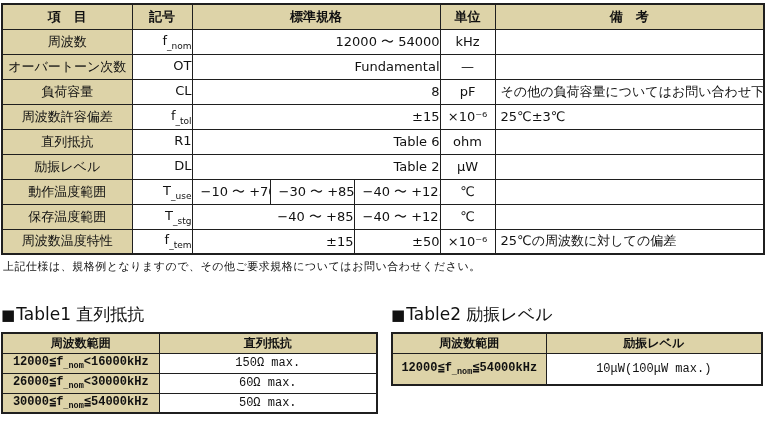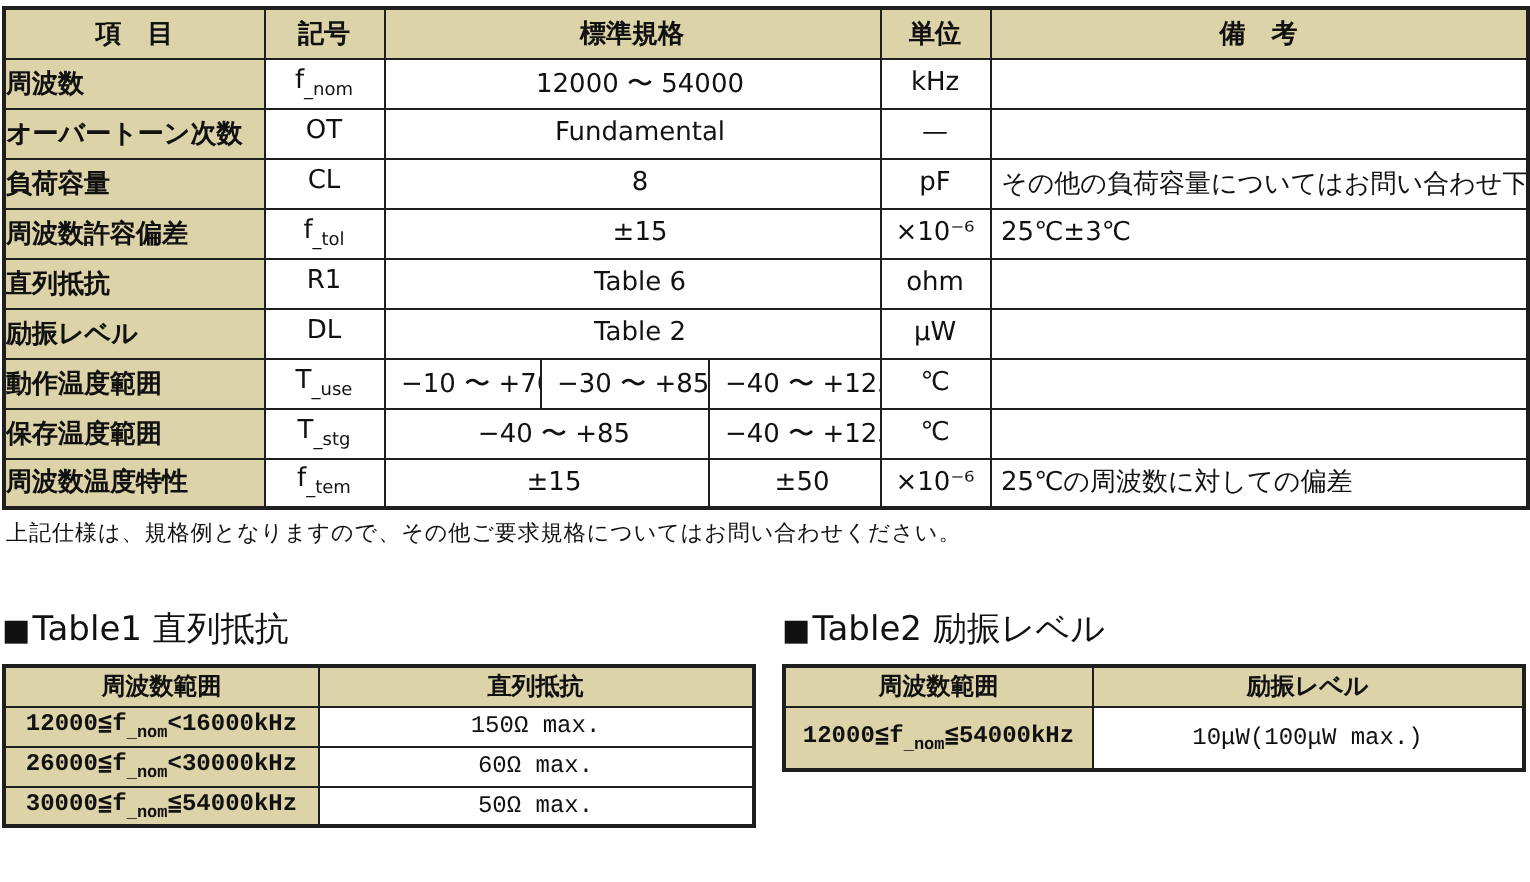--- a/index.html
+++ b/index.html
@@ -39,7 +39,8 @@
   }
   .label-cell {
     background: var(--header-bg);
-    font-weight: bold;
+    font-weight: normal;
+    text-align: center;
   }
   .sym-cell { text-align: center; }
   .sym-cell sub { font-size: 9px; }

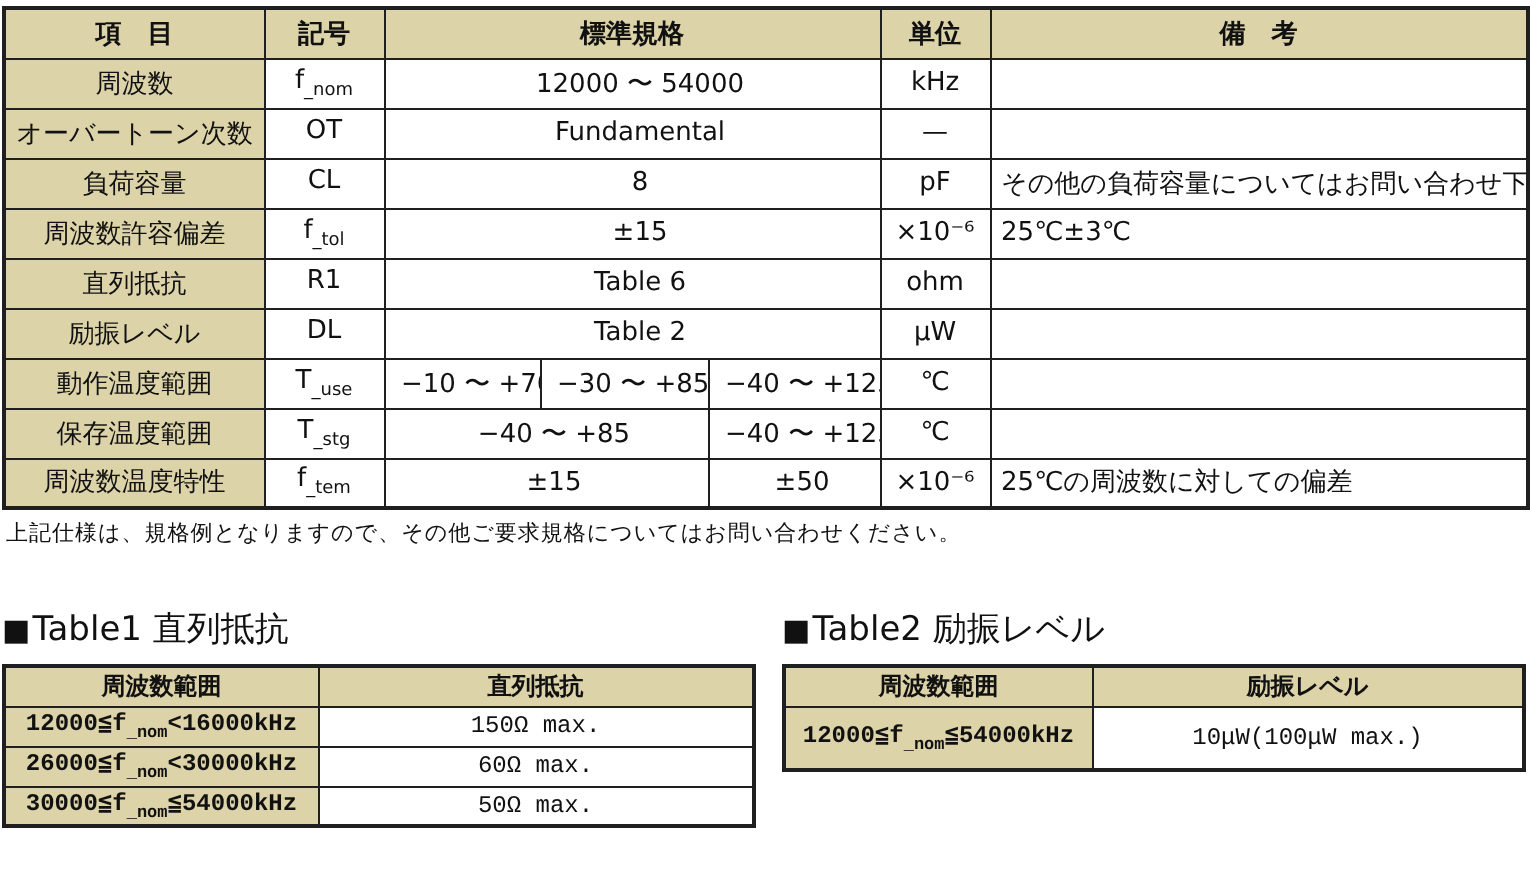--- a/index.html
+++ b/index.html
@@ -42,7 +42,7 @@
     font-weight: normal;
     text-align: center;
   }
-  .sym-cell { text-align: center; }
+  .sym-cell { text-align: right; }
   .sym-cell sub { font-size: 9px; }
   .spec-cell { text-align: center; padding-left: 8px; }
   .unit-cell { text-align: center; font-size: 12.5px; }

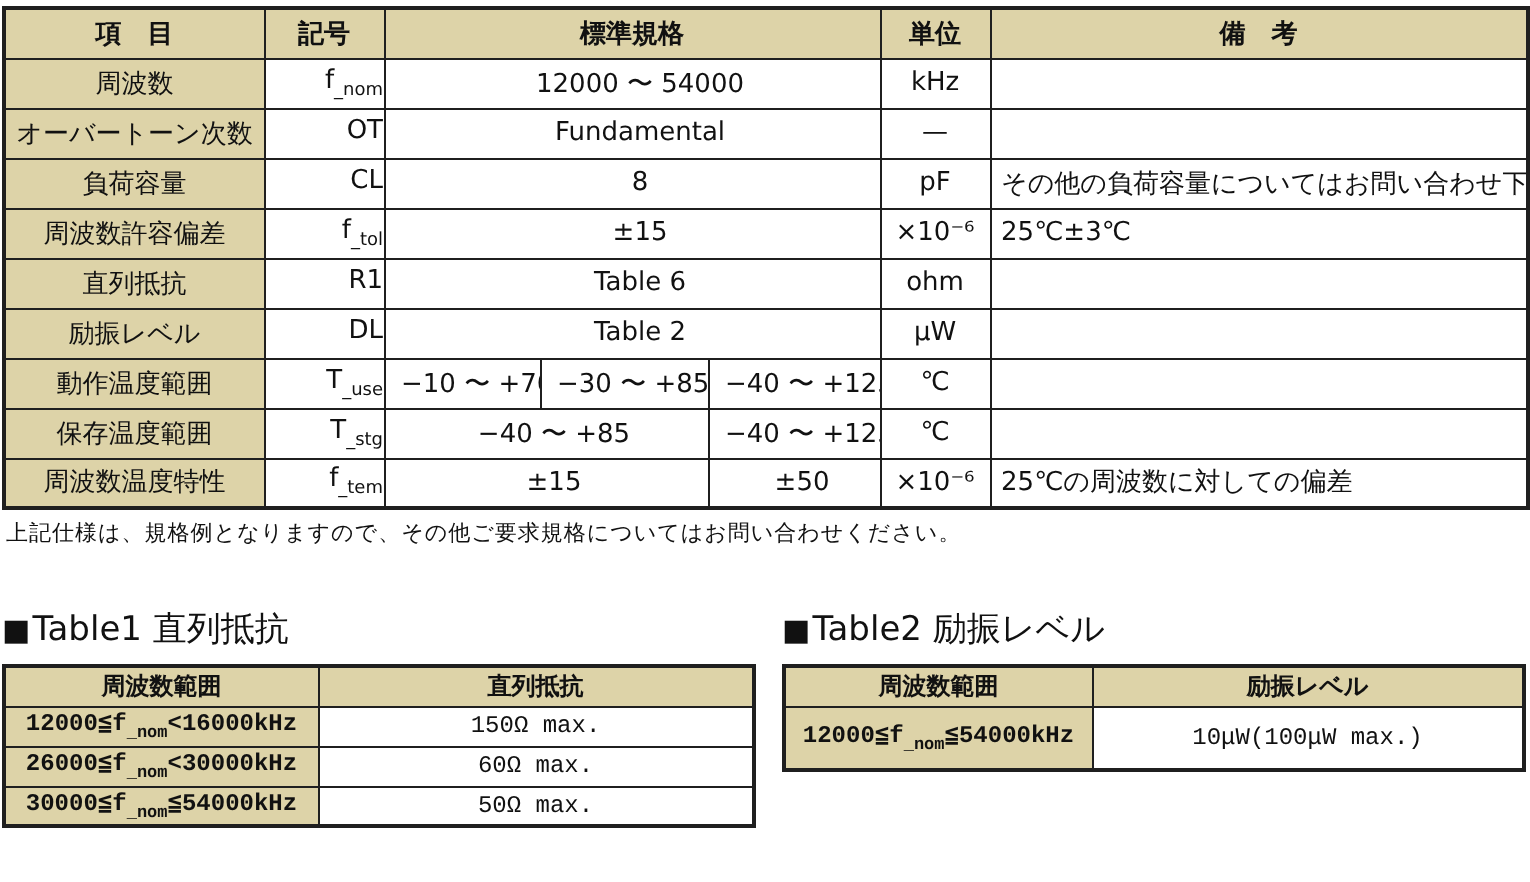--- a/index.html
+++ b/index.html
@@ -44,7 +44,7 @@
   }
   .sym-cell { text-align: right; }
   .sym-cell sub { font-size: 9px; }
-  .spec-cell { text-align: center; padding-left: 8px; }
+  .spec-cell { text-align: right; padding-left: 8px; }
   .unit-cell { text-align: center; font-size: 12.5px; }
   .remark-cell { text-align: left; padding-left: 5px; font-size: 11.5px; }
 

